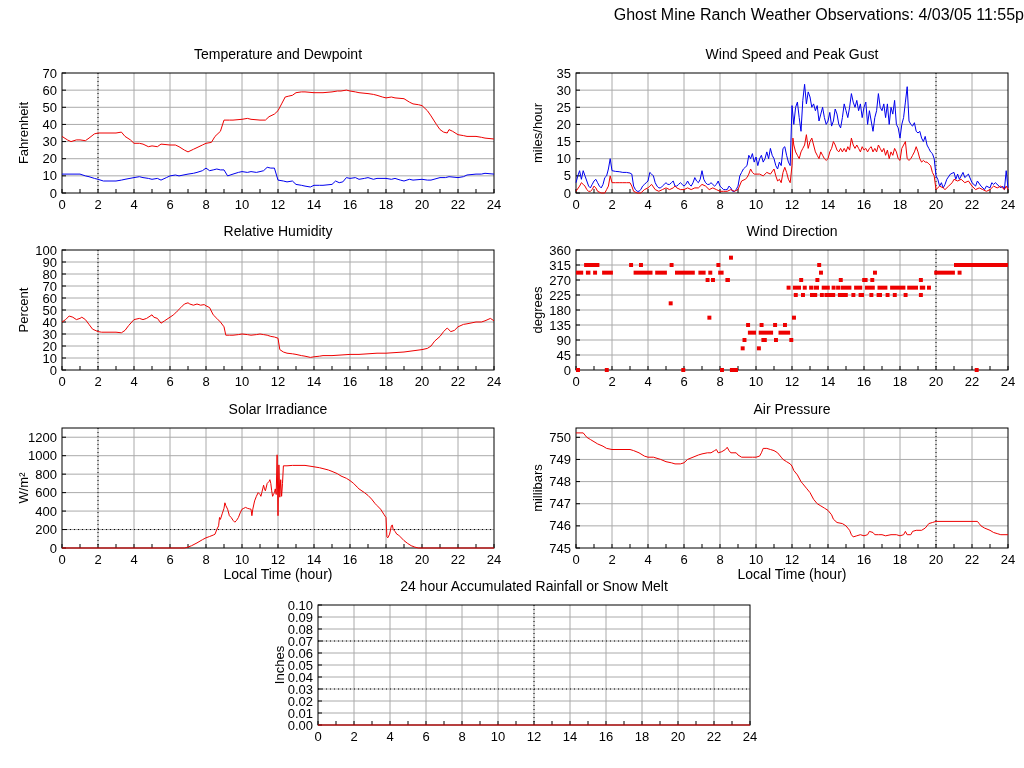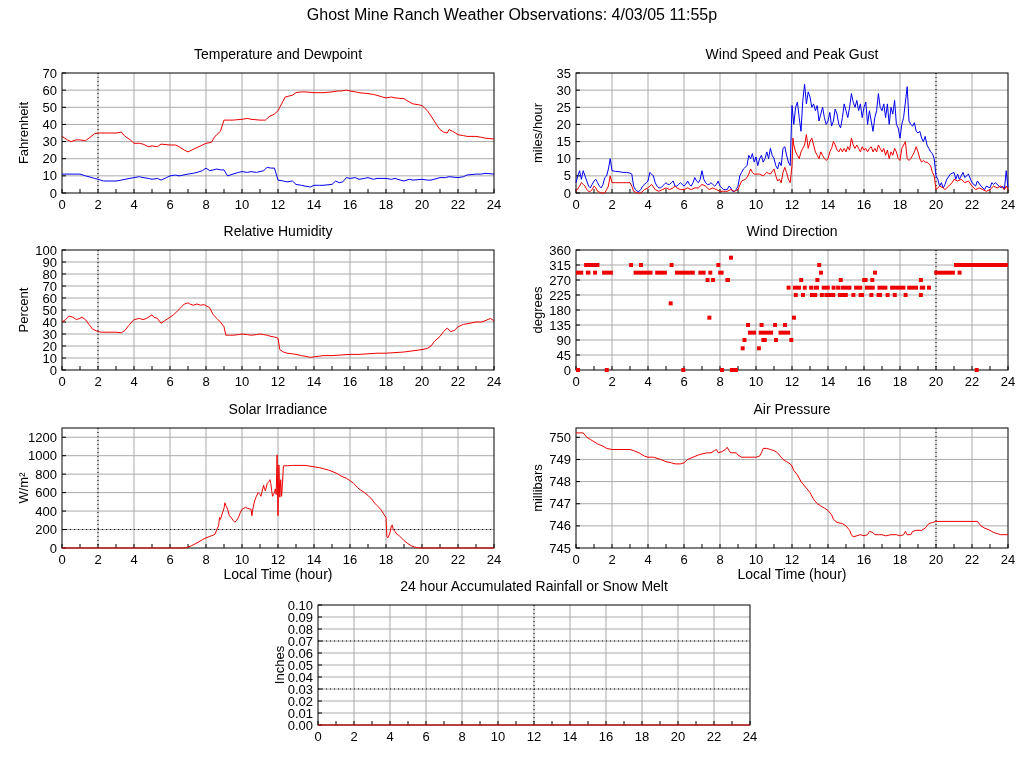--- a/index.html
+++ b/index.html
@@ -5,7 +5,7 @@
   html,body{margin:0;padding:0;background:#fff;}
   #screen{position:relative;width:1024px;height:768px;background:#ffffff;overflow:hidden;
           font-family:"Liberation Sans",sans-serif;color:#000;}
-  #main-title{position:absolute;top:6px;left:0;width:1024px;text-align:center;
+  #main-title{position:absolute;top:6px;left:0;width:1024px;text-align:right;
               font-size:16px;letter-spacing:0px;}
   .chart{position:absolute;}
   .chart svg text{font-family:"Liberation Sans",sans-serif;fill:#000;}

